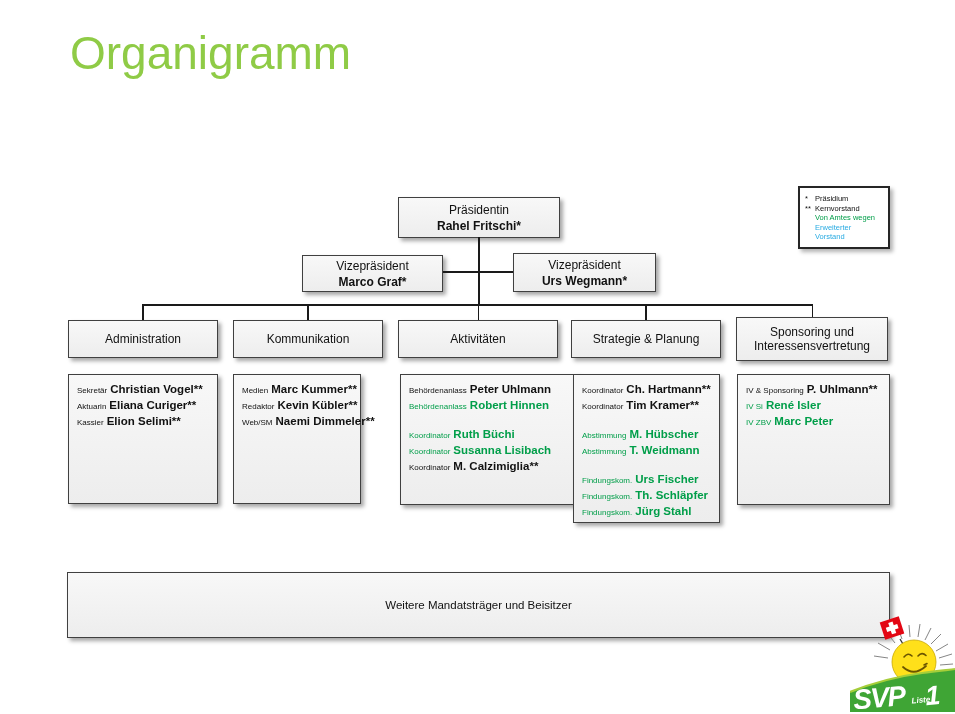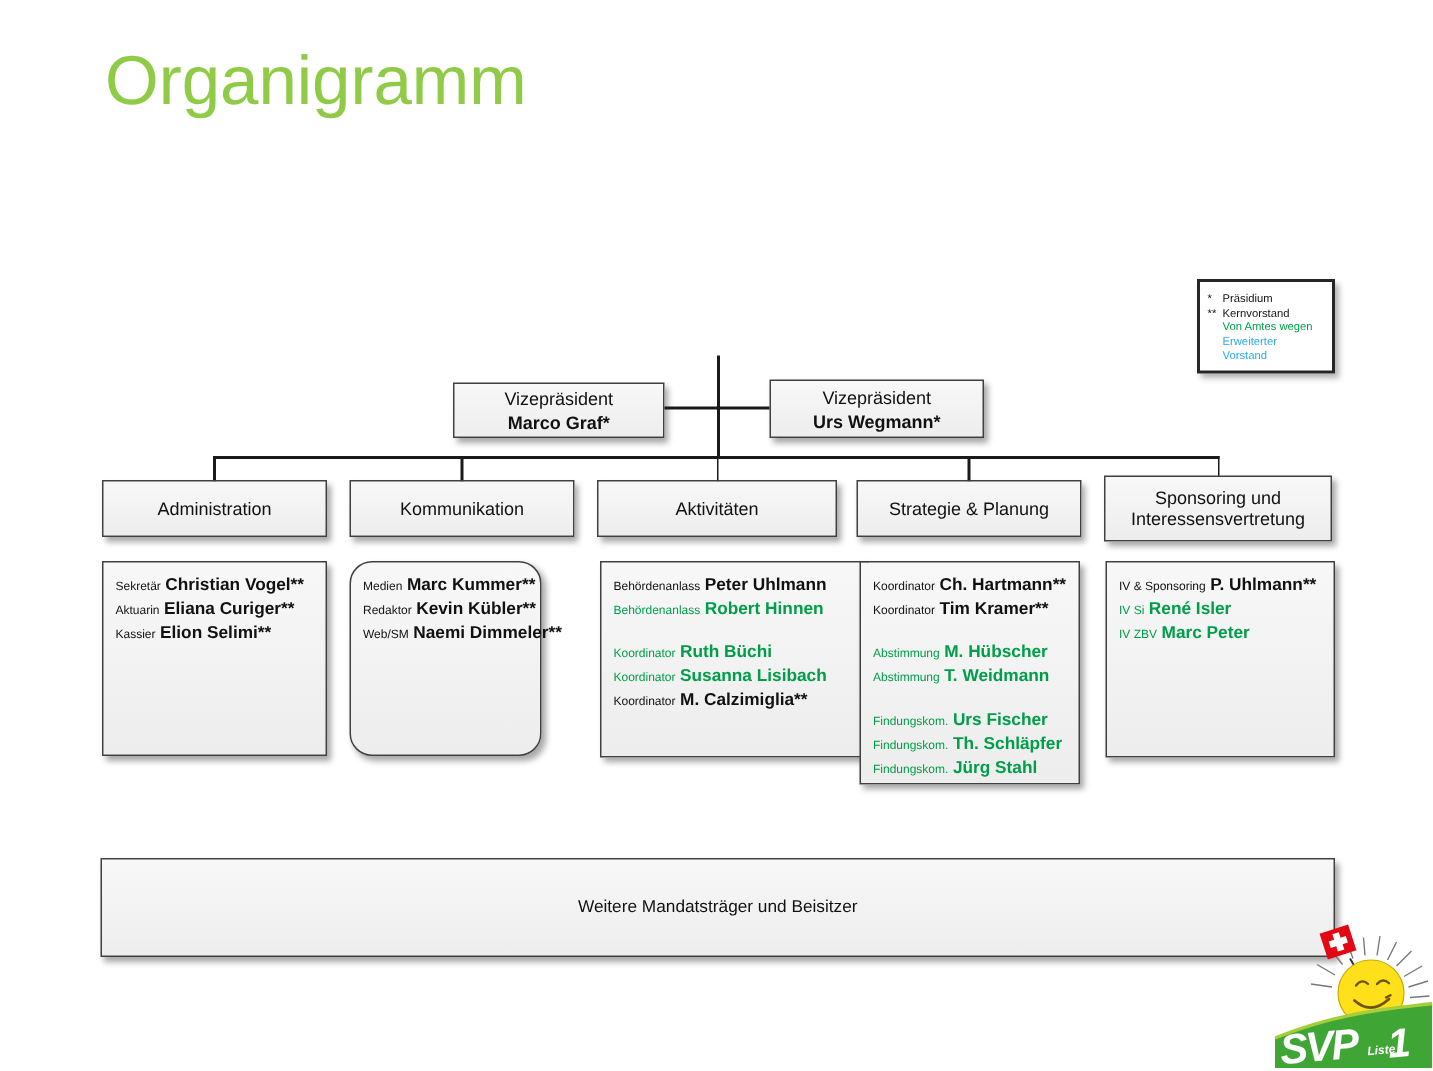--- a/index.html
+++ b/index.html
@@ -73,6 +73,10 @@
       </div>
     </div>
 
+  <div class="box" style="left:398px;top:197px;width:162px;height:41px;">
+    <span>Präsidentin</span>
+    <span class="bold">Rahel Fritschi*</span>
+  </div>
 
   <div class="box" style="left:302px;top:255px;width:141px;height:37px;">
     <span>Vizepräsident</span>

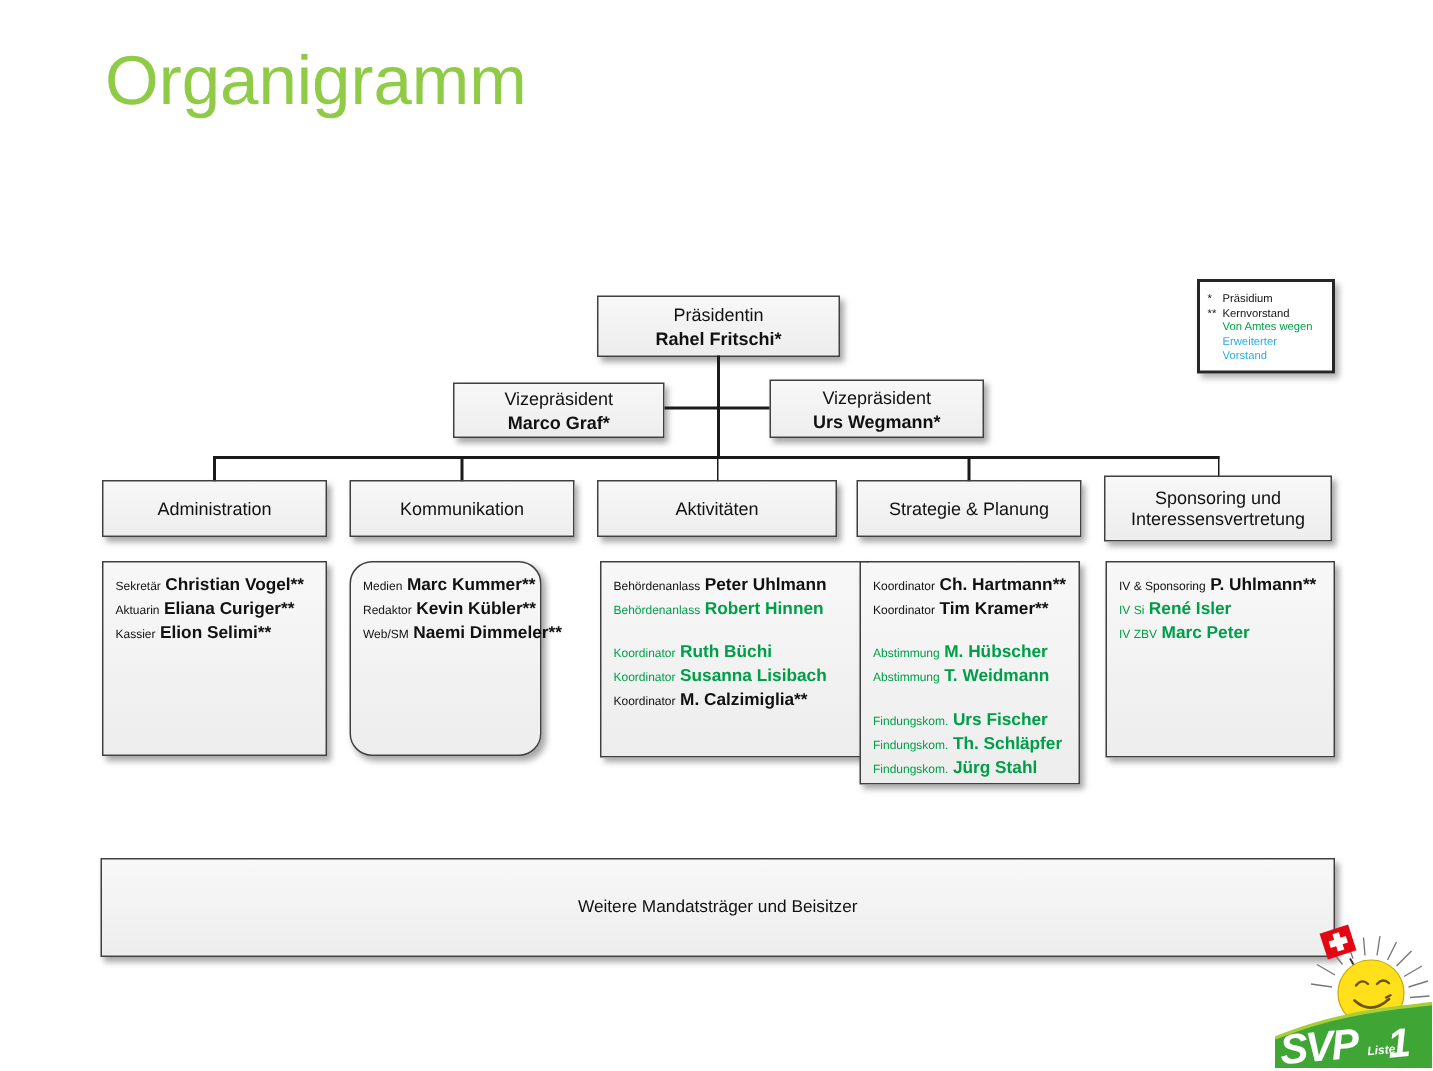--- a/index.html
+++ b/index.html
@@ -117,7 +117,7 @@
       <div class="member"><span class="role">Aktuarin</span><span class="name">Eliana Curiger**</span></div>
       <div class="member"><span class="role">Kassier</span><span class="name">Elion Selimi**</span></div>
     </div>
-  <div class="box detail" style="left:233px;top:374px;width:128px;height:130px;border-radius:15px;">
+  <div class="box detail" style="left:233px;top:374px;width:128px;height:130px;">
       <div class="member"><span class="role">Medien</span><span class="name">Marc Kummer**</span></div>
       <div class="member"><span class="role">Redaktor</span><span class="name">Kevin Kübler**</span></div>
       <div class="member"><span class="role">Web/SM</span><span class="name">Naemi Dimmeler**</span></div>

